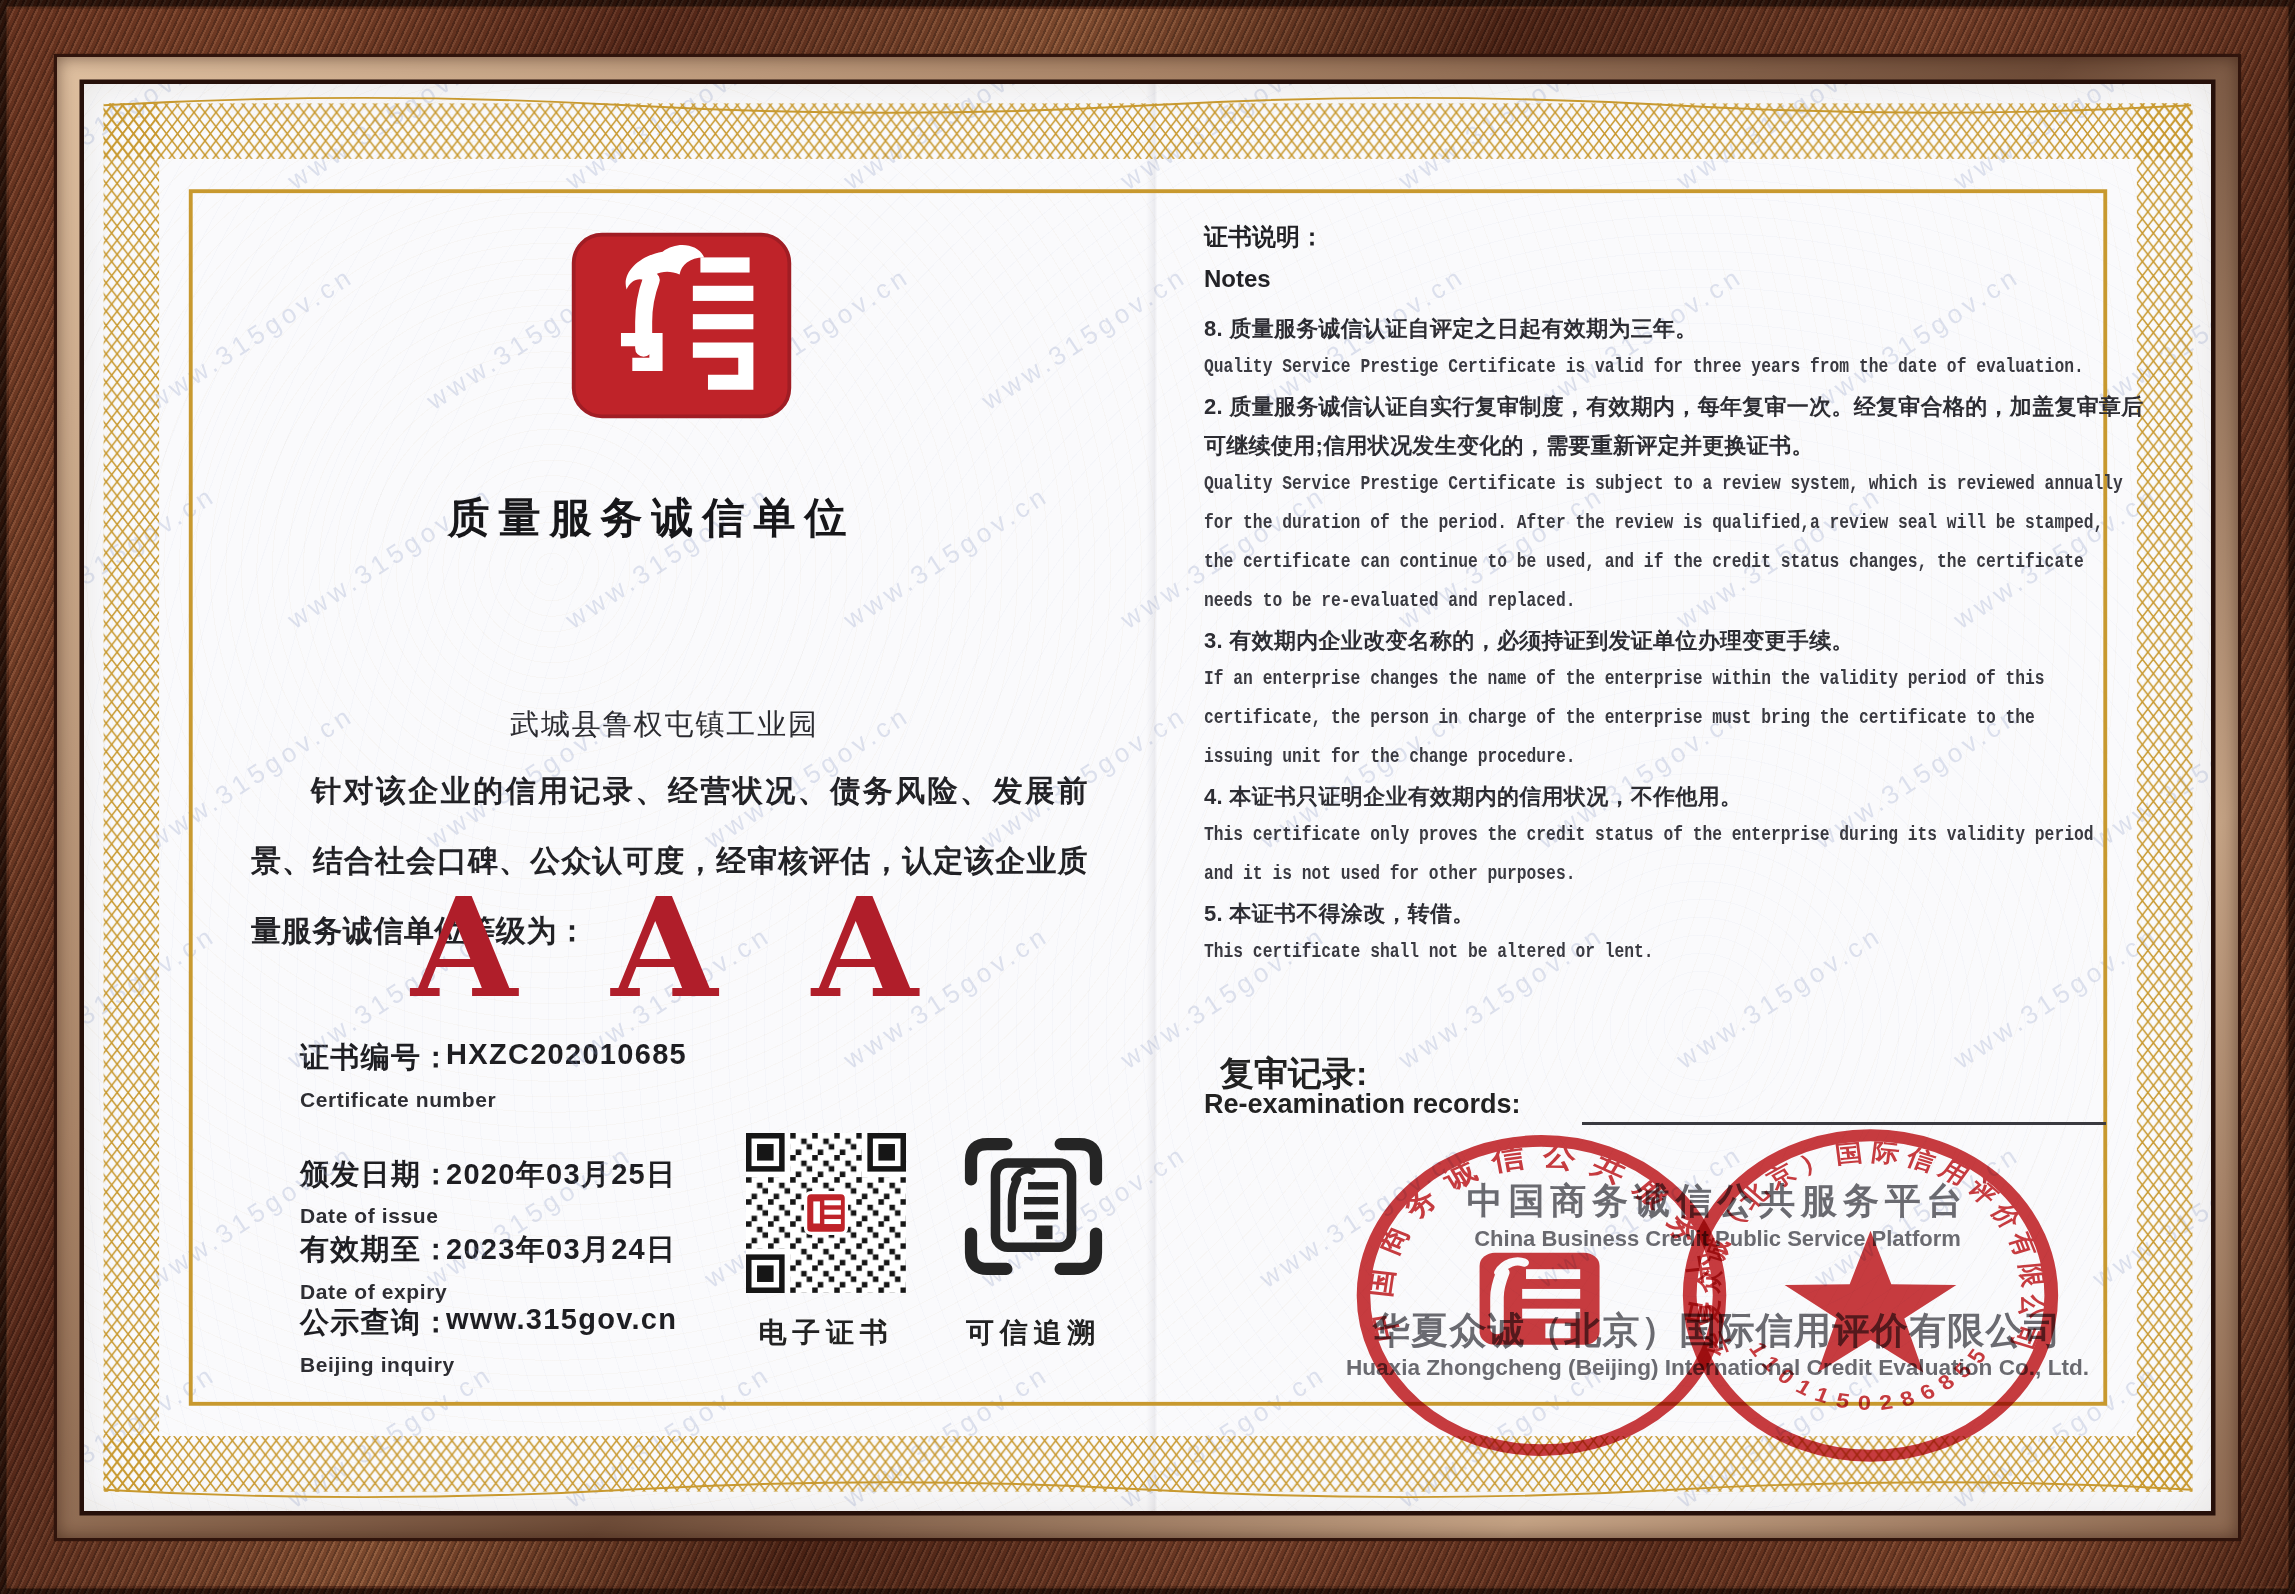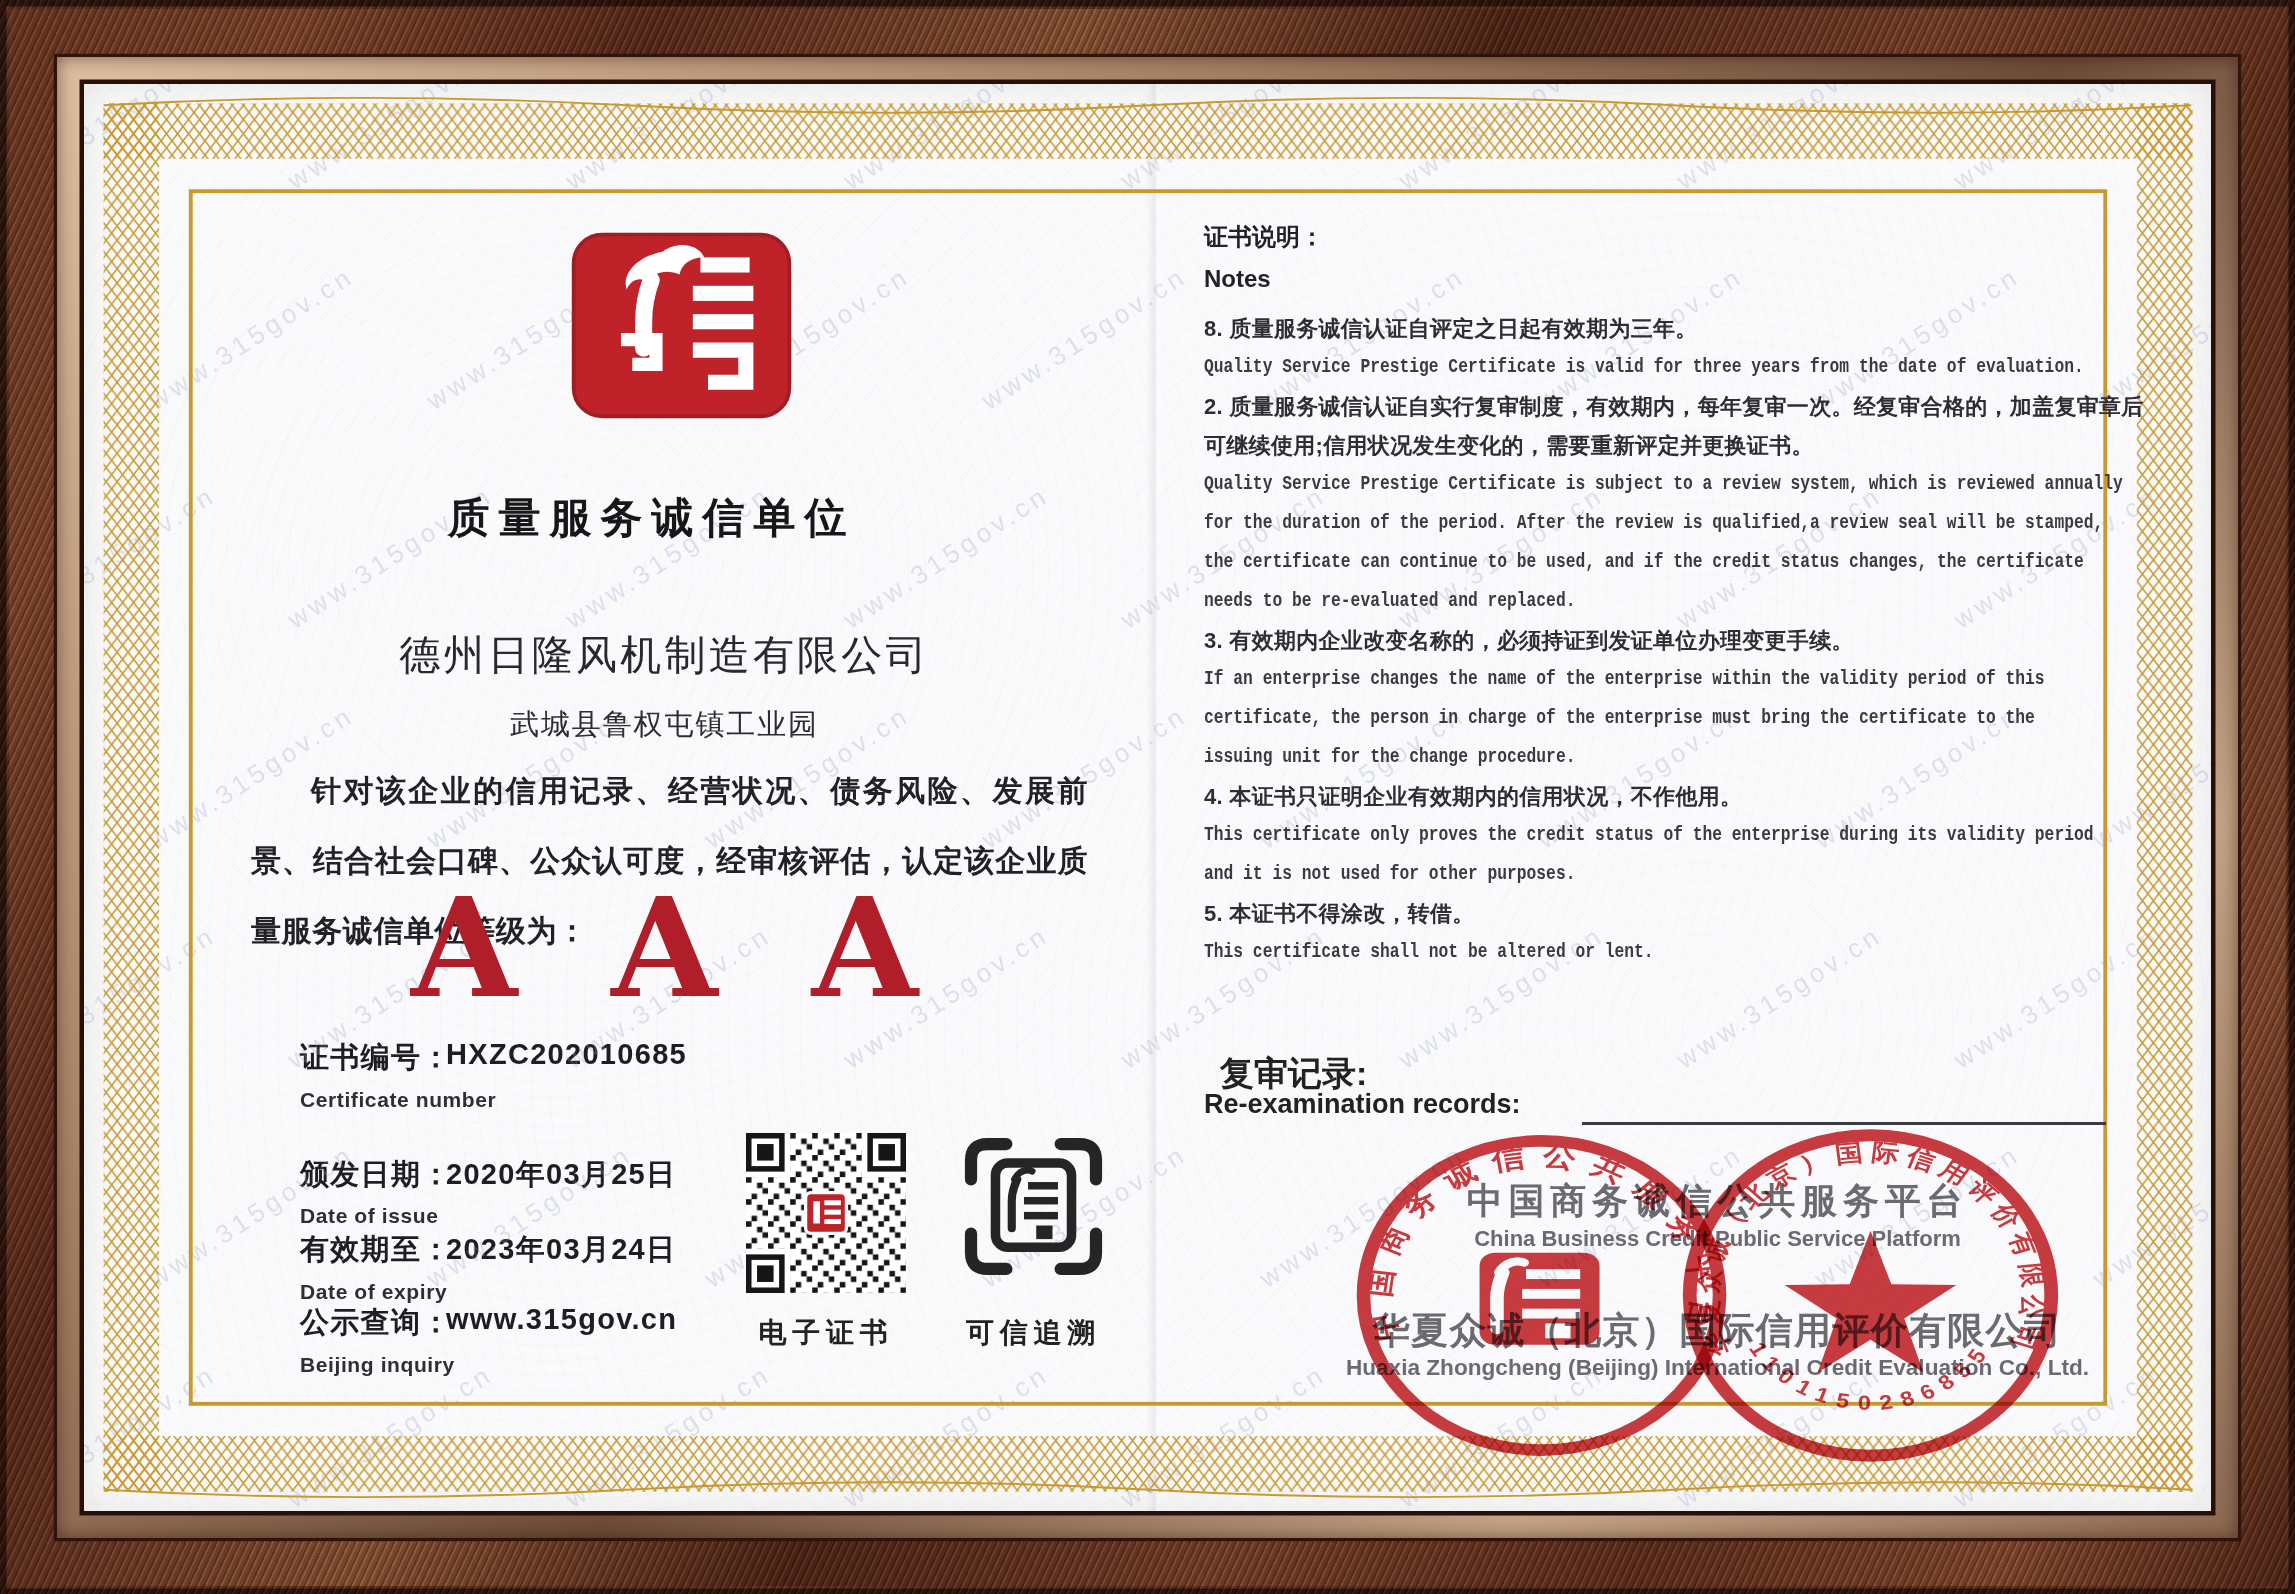--- a/index.html
+++ b/index.html
@@ -171,7 +171,6 @@
     </svg>
 
     <div class="abs ctr title-cn">质量服务诚信单位</div>
-    <div class="abs ctr company">德州日隆风机制造有限公司</div>
     <div class="abs ctr address">武城县鲁权屯镇工业园</div>
     <div class="abs statement">针对该企业的信用记录、经营状况、债务风险、发展前景、结合社会口碑、公众认可度，经审核评估，认定该企业质量服务诚信单位等级为：</div>
     <div class="abs ctr grade">AAA</div>

